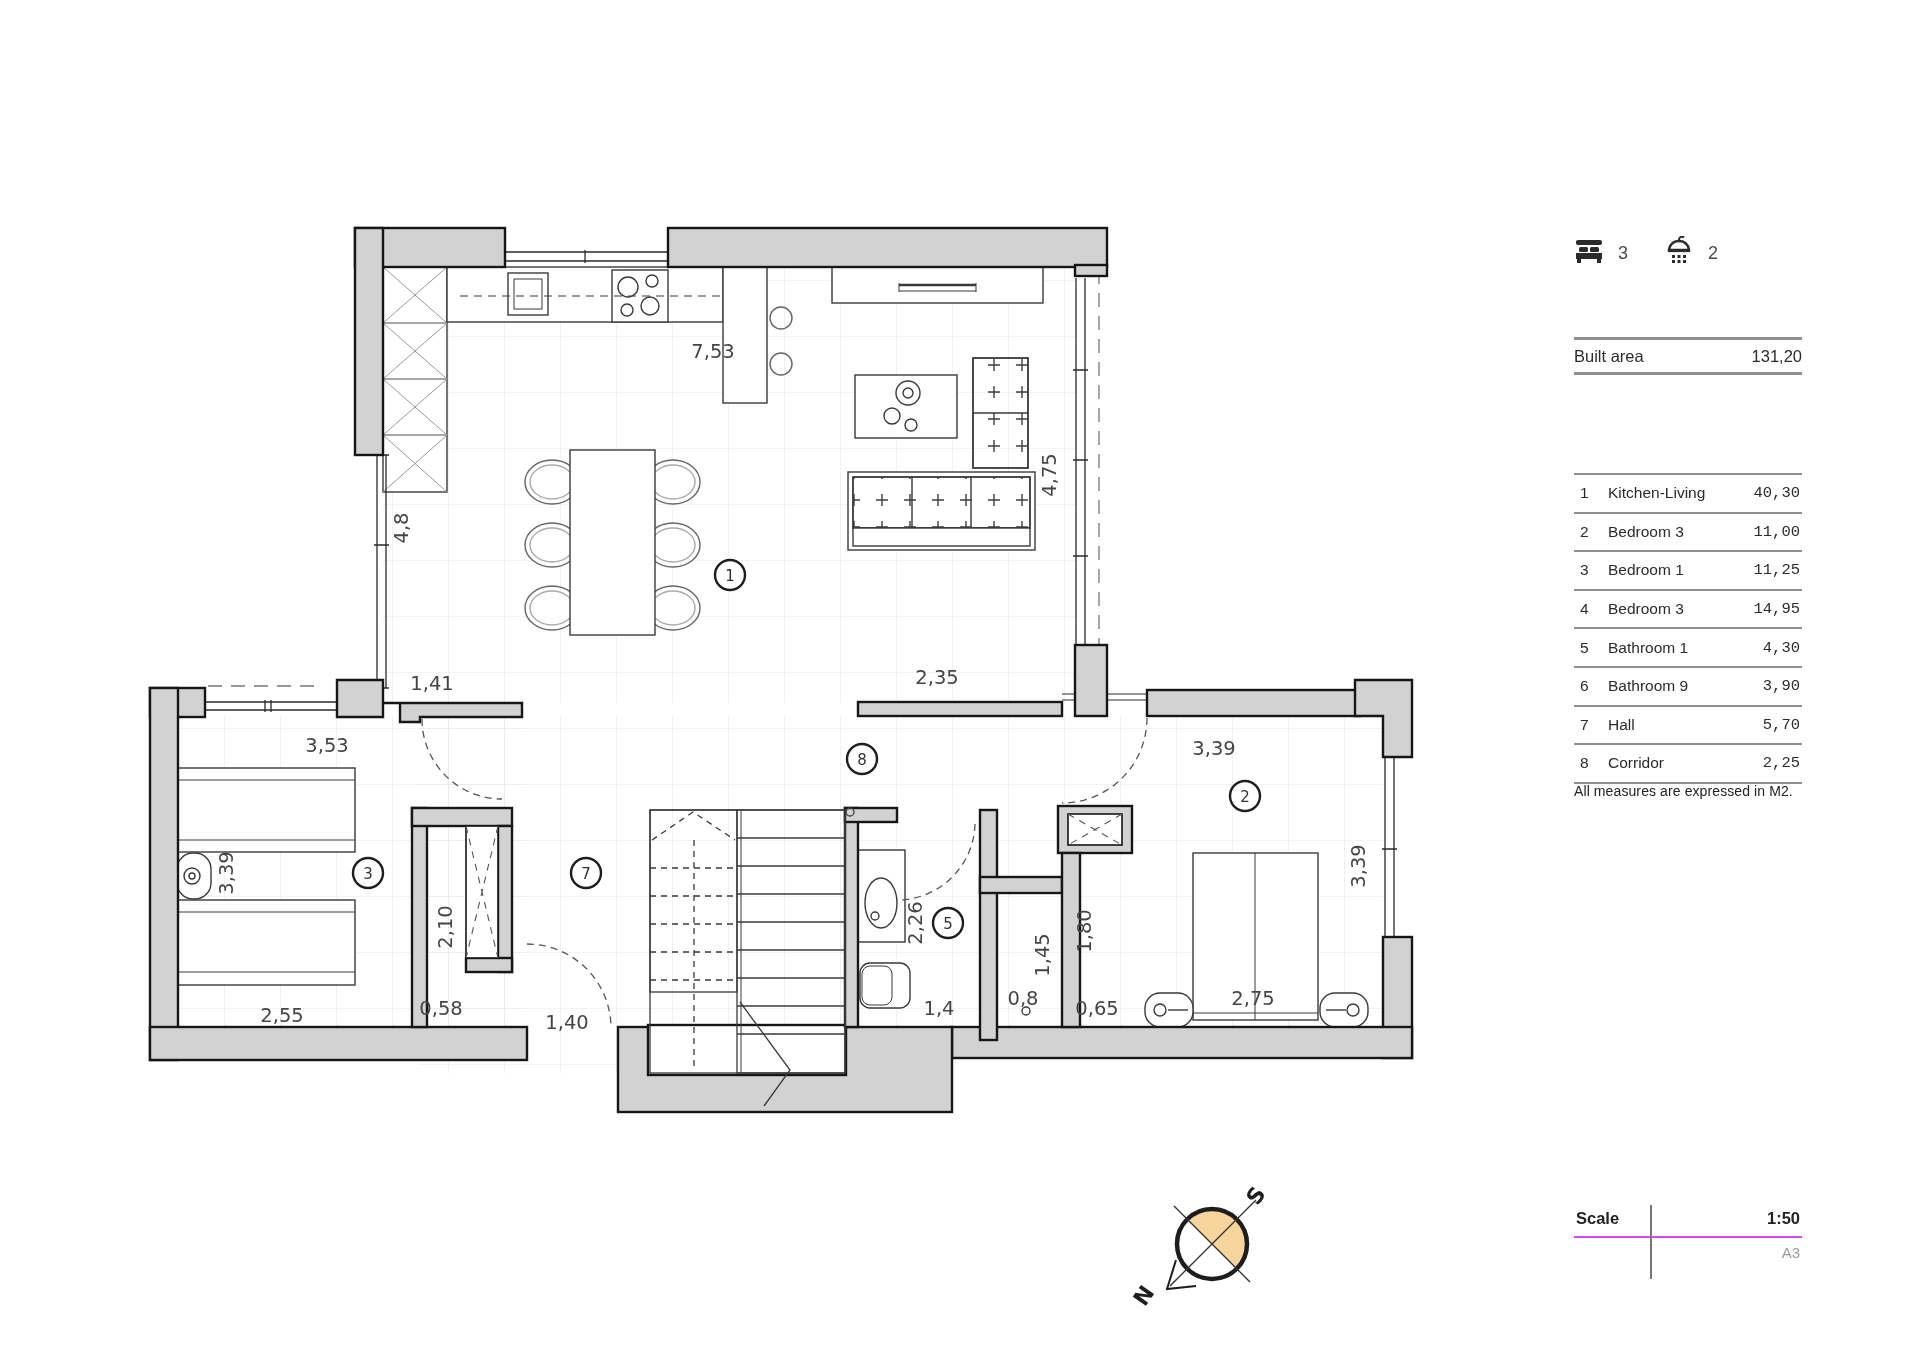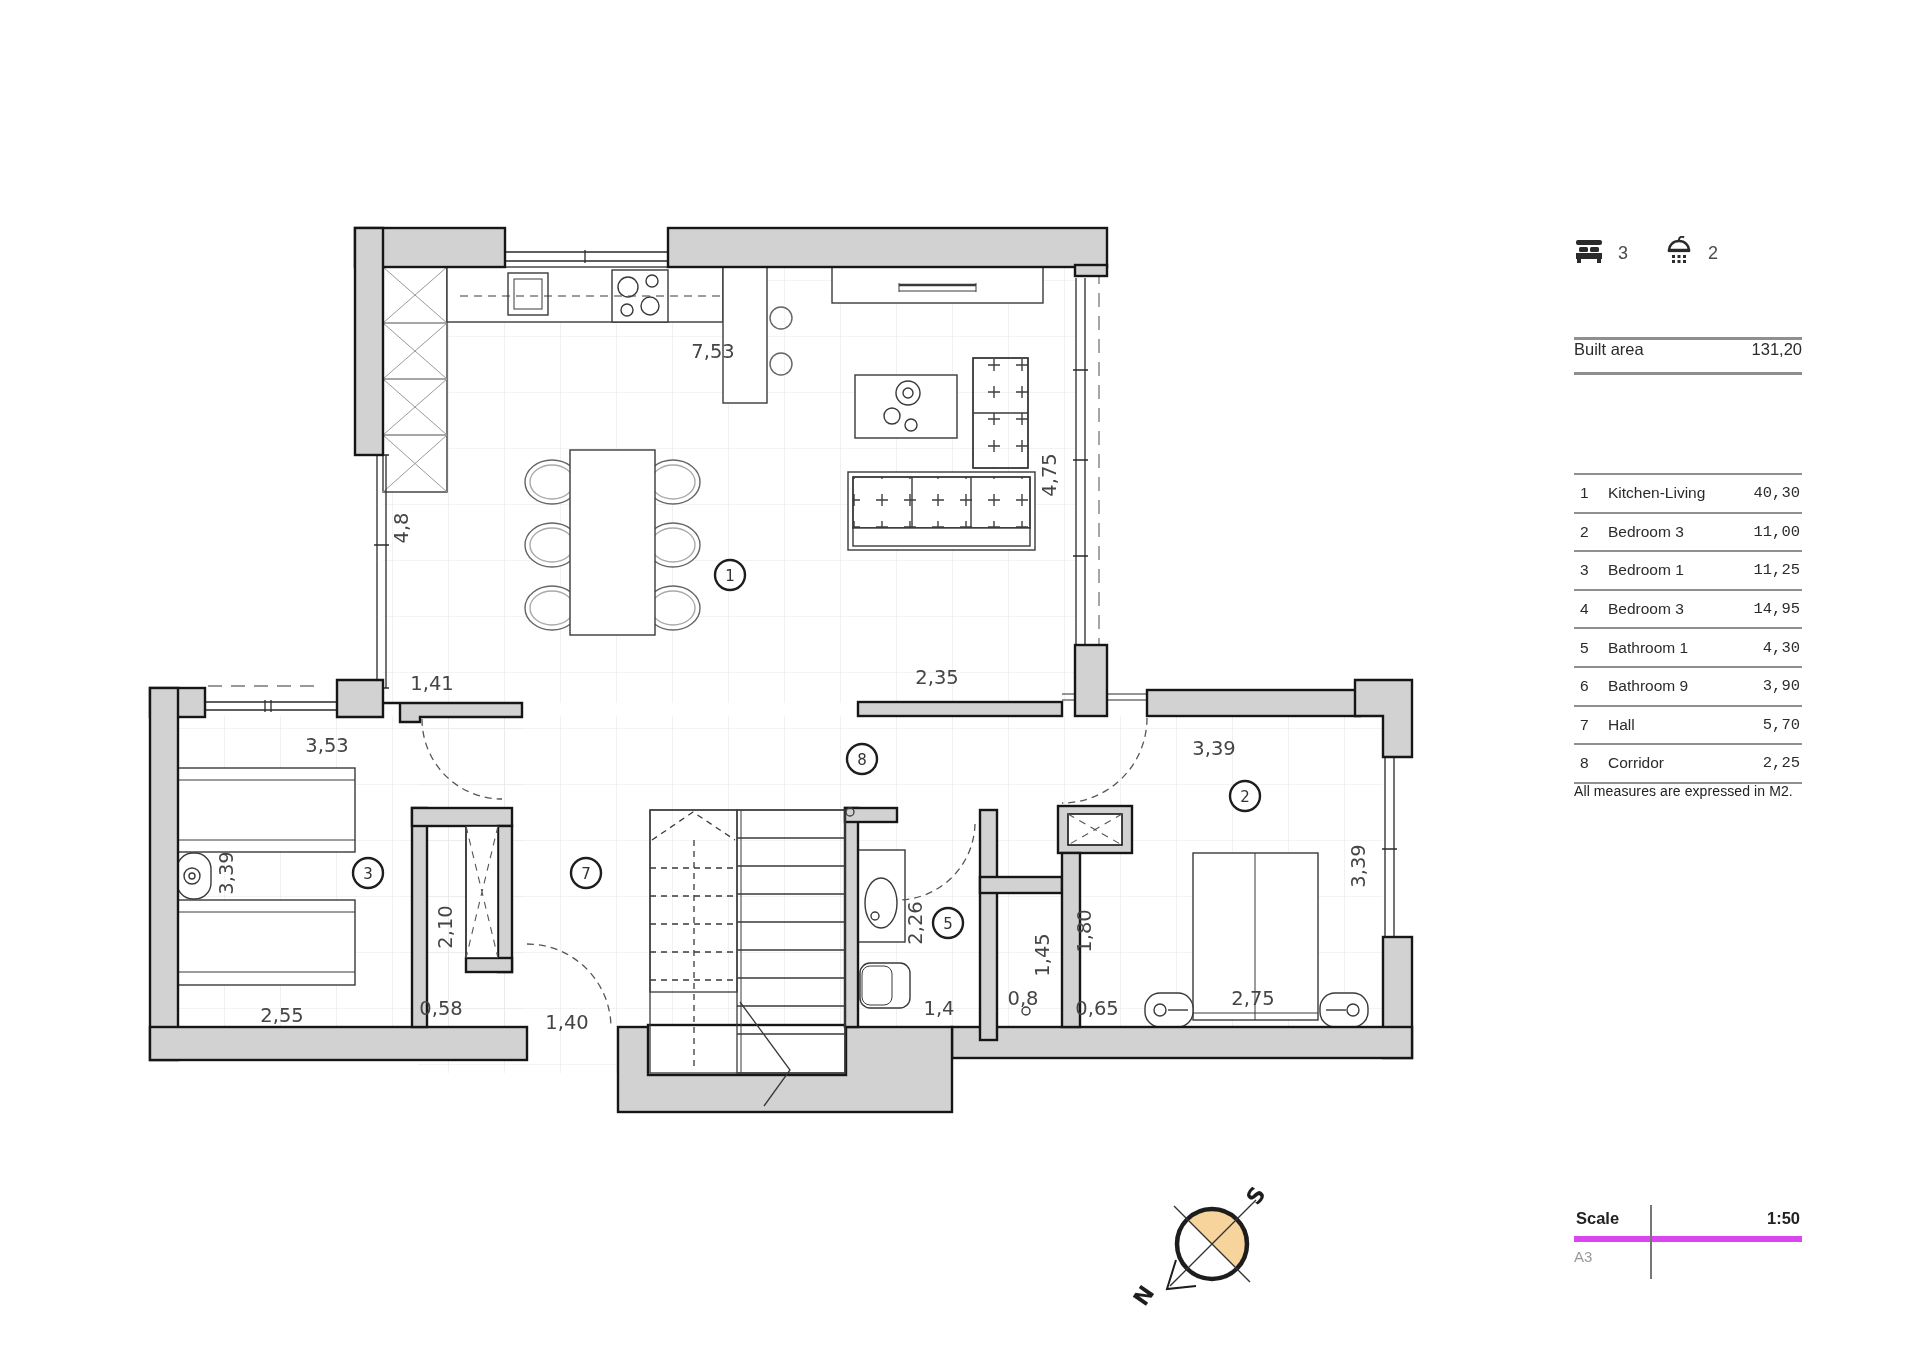--- a/index.html
+++ b/index.html
@@ -8,7 +8,7 @@
   .sidebar{position:absolute;left:1574px;width:228px;}
   .stats{top:236px;display:flex;align-items:center;gap:14px;}
   .stat-num{font-size:18px;color:#4a4a4a;margin-right:22px;}
-  .barea{top:337px;border-top:3px solid #8f8f8f;border-bottom:3px solid #8f8f8f;display:flex;justify-content:space-between;align-items:flex-start;height:32px;font-size:16.5px;color:#2b2b2b;}
+  .barea{top:337px;border-top:3px solid #8f8f8f;border-bottom:3px solid #8f8f8f;display:flex;justify-content:space-between;align-items:center;height:32px;font-size:16.5px;color:#2b2b2b;}
   .roomtable{top:473px;}
   .rrow{display:grid;grid-template-columns:34px 1fr auto;align-items:center;height:36.6px;border-bottom:2px solid #8f8f8f;font-size:15.5px;color:#2b2b2b;}
   .rrow:first-child{border-top:2px solid #8f8f8f;}

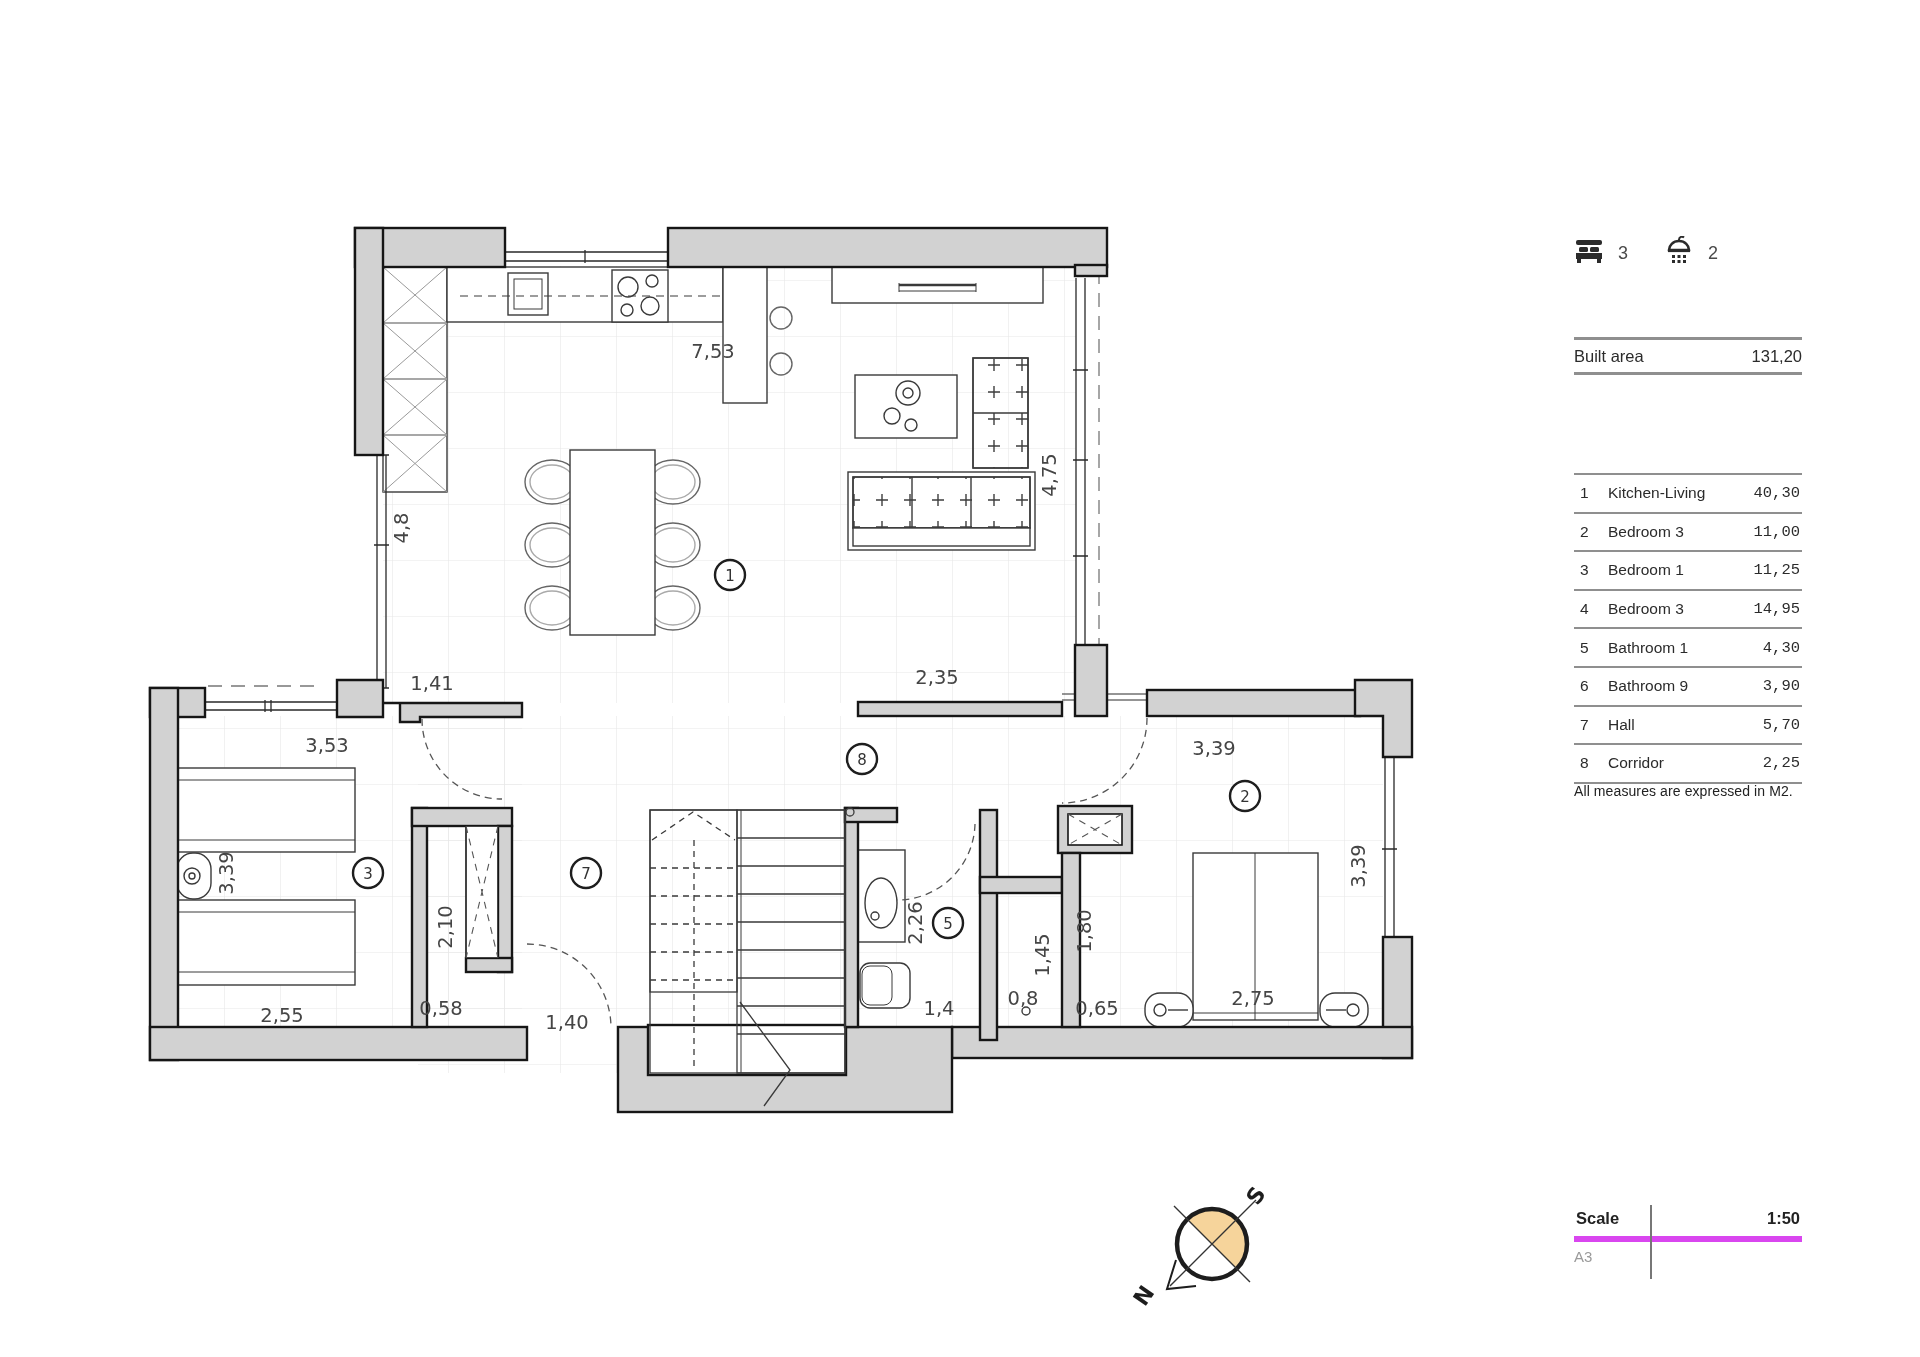--- a/index.html
+++ b/index.html
@@ -16,7 +16,7 @@
   .rrow .val{padding-right:2px;font-family:Liberation Mono, monospace;}
   .note{top:783px;font-size:14px;color:#222;font-weight:normal;letter-spacing:.1px;}
   .scalebox{top:1207px;}
-  .scalerow{display:flex;justify-content:space-between;font-weight:bold;font-size:16.5px;color:#222;padding:2px 2px 8px 2px;border-bottom:6px solid #d946ef;}
+  .scalerow{display:flex;justify-content:space-between;font-weight:bold;font-size:16.5px;color:#222;padding:2px 2px 8px 2px;border-bottom:2px solid #d946ef;}
   .paper{font-size:15px;color:#9a9a9a;text-align:left;padding:6px 2px 0 0;}
   .scale-vline{position:absolute;left:1650px;top:1205px;width:2px;height:74px;background:#777;}
   .icon{display:inline-block;vertical-align:middle;}

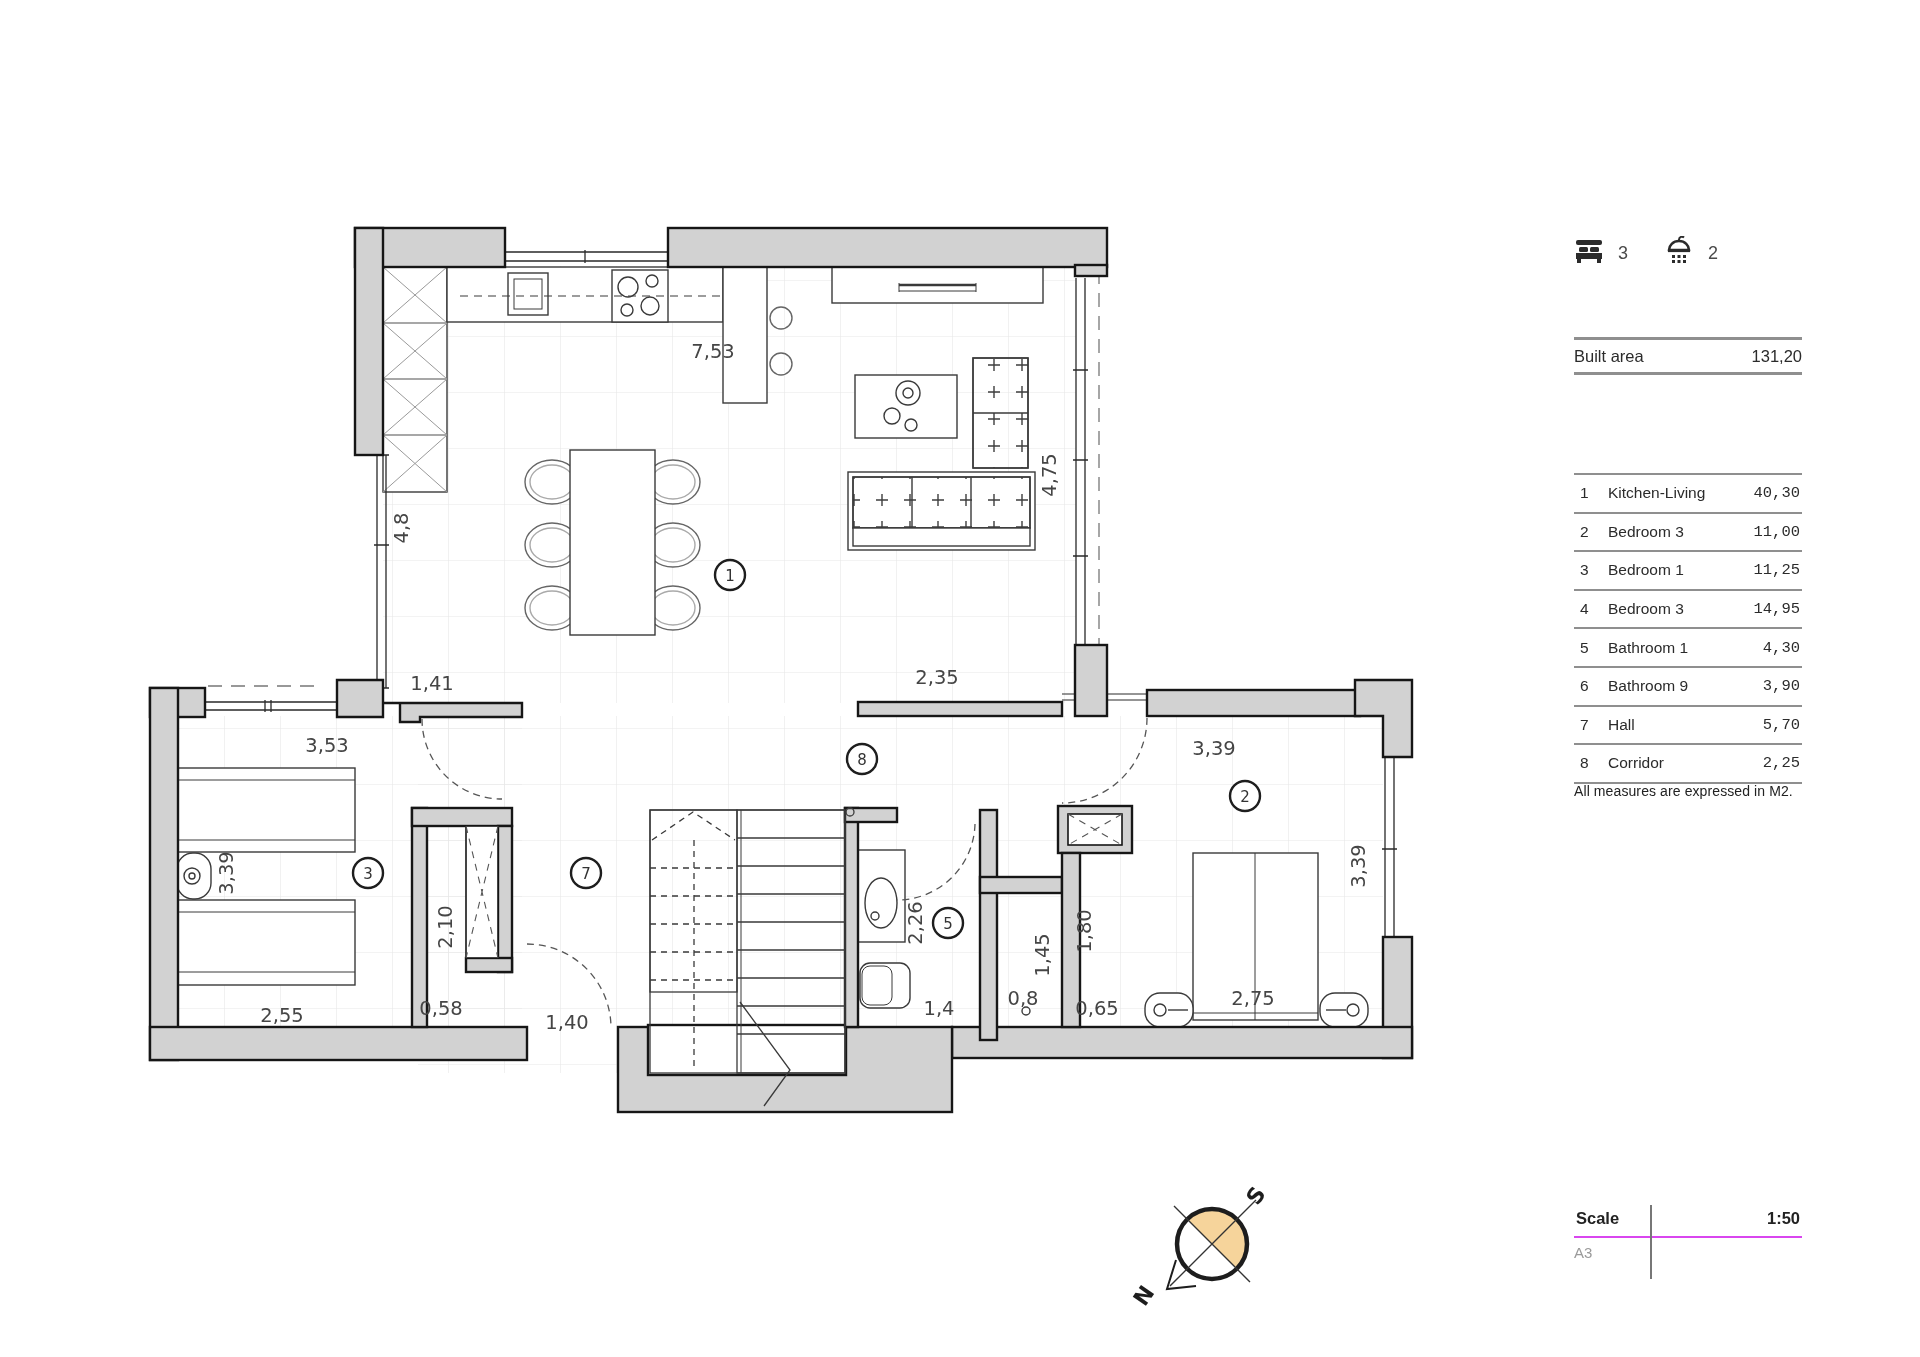--- a/index.html
+++ b/index.html
@@ -17,7 +17,7 @@
   .note{top:783px;font-size:14px;color:#222;font-weight:normal;letter-spacing:.1px;}
   .scalebox{top:1207px;}
   .scalerow{display:flex;justify-content:space-between;font-weight:bold;font-size:16.5px;color:#222;padding:2px 2px 8px 2px;border-bottom:2px solid #d946ef;}
-  .paper{font-size:15px;color:#9a9a9a;text-align:left;padding:6px 2px 0 0;}
+  .paper{font-size:15px;color:#9a9a9a;text-align:right;padding:6px 2px 0 0;}
   .scale-vline{position:absolute;left:1650px;top:1205px;width:2px;height:74px;background:#777;}
   .icon{display:inline-block;vertical-align:middle;}
 </style>

